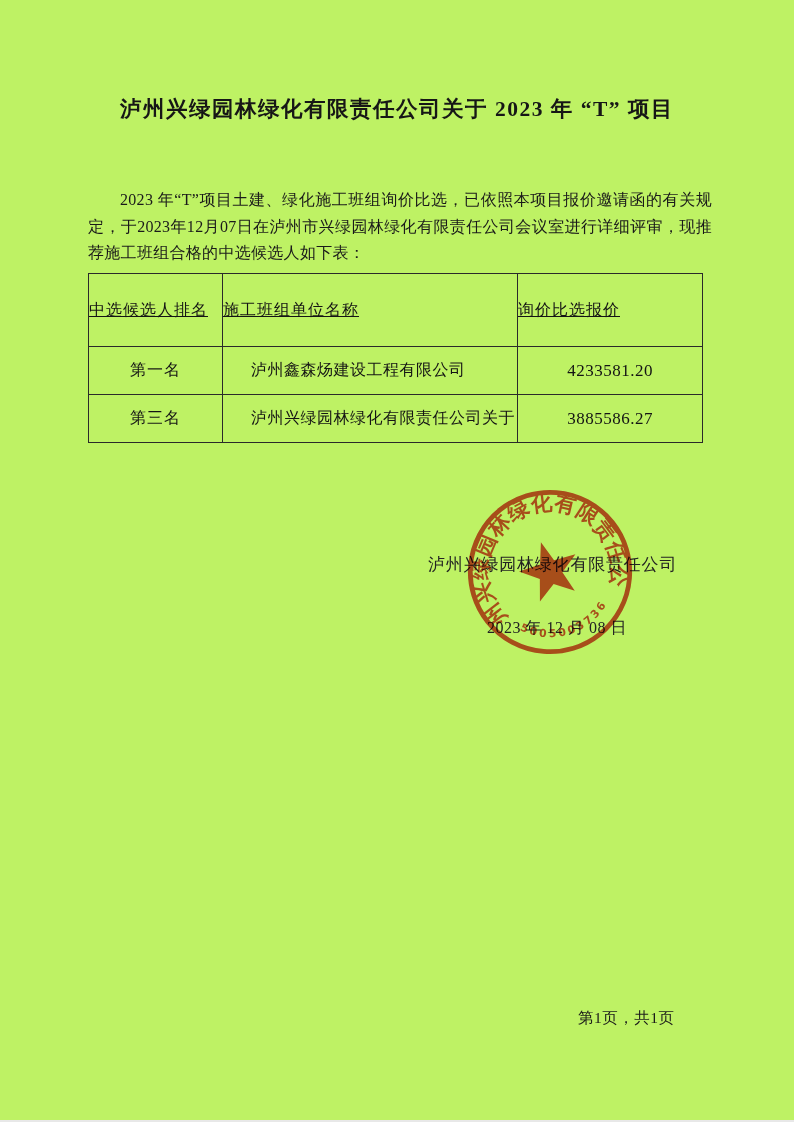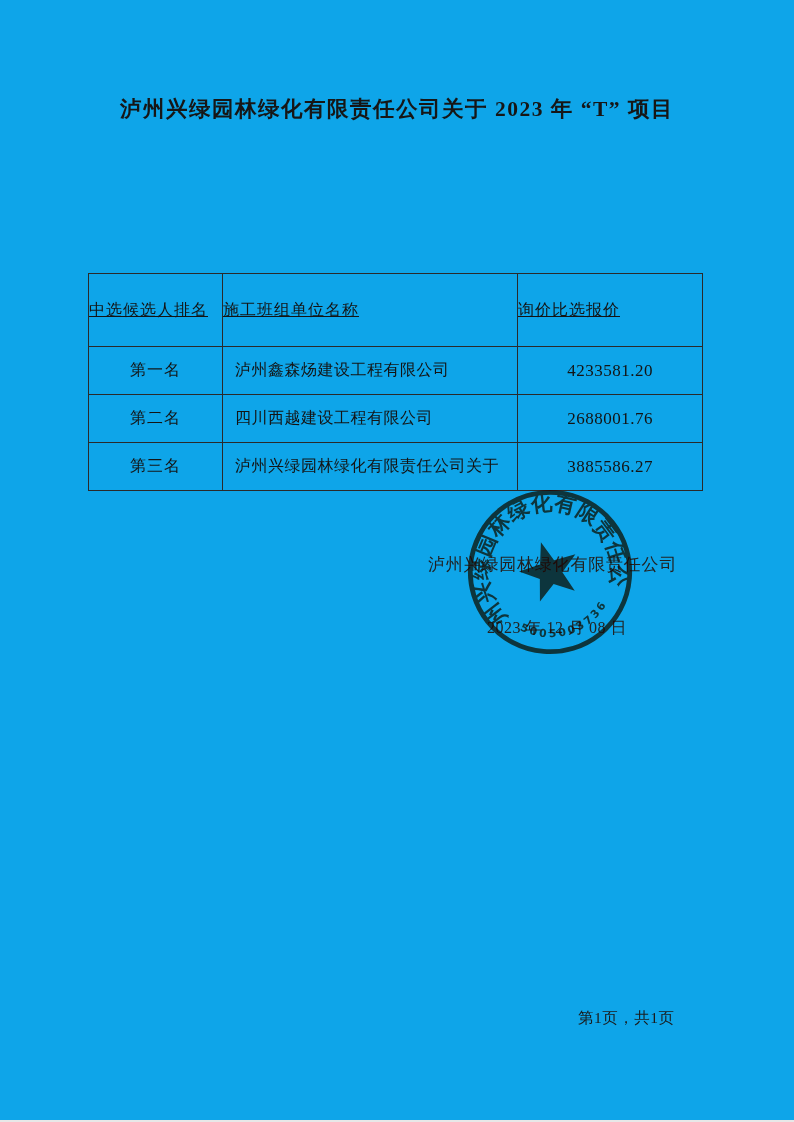--- a/index.html
+++ b/index.html
@@ -9,7 +9,7 @@
     width: 794px;
     height: 1122px;
     margin: 0 auto;
-    background: #0ea5e9;
+    background: #bef264;
     font-family: "Liberation Serif", "DejaVu Serif", serif;
     color: #1c1c1c;
     overflow: hidden;

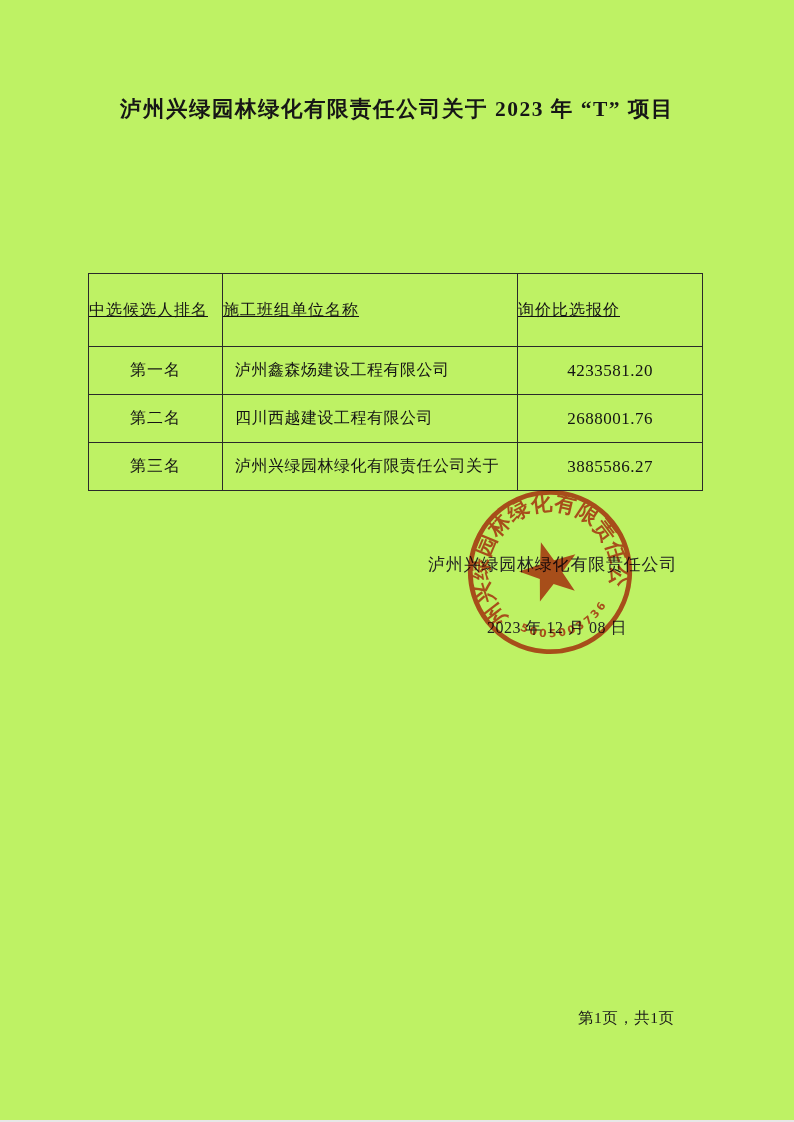--- a/index.html
+++ b/index.html
@@ -108,6 +108,7 @@
     <div class="title-line">泸州兴绿园林绿化有限责任公司关于 2023 年 “T” 项目</div>
   </div>
 
+  <div class="body-paragraph">2023 年“T”项目土建、绿化施工班组询价比选，已依照本项目报价邀请函的有关规定，于2023年12月07日在泸州市兴绿园林绿化有限责任公司会议室进行详细评审，现推荐施工班组合格的中选候选人如下表：</div>
 
   <table class="results">
     <colgroup>

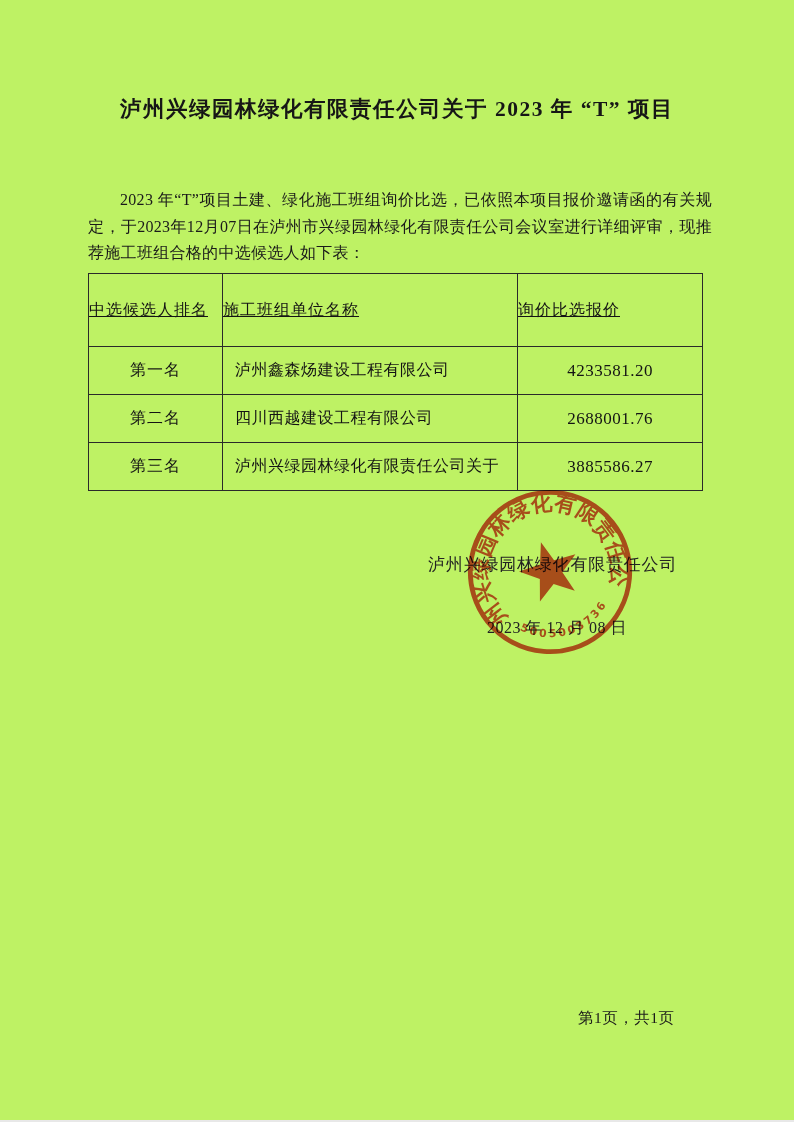--- a/index.html
+++ b/index.html
@@ -60,7 +60,7 @@
   .col-name  { width: 295px; }
   .col-price { width: 185px; }
   td.rank-cell  { text-align: center; letter-spacing: 1px; }
-  td.company-cell { text-align: left; padding-left: 12px; letter-spacing: 0.5px; }
+  td.company-cell { text-align: left; padding-left: 28px; letter-spacing: 0.5px; }
   td.price-cell { text-align: center; font-size: 17px; letter-spacing: 0.5px; }
   .signature-company {
     position: absolute;

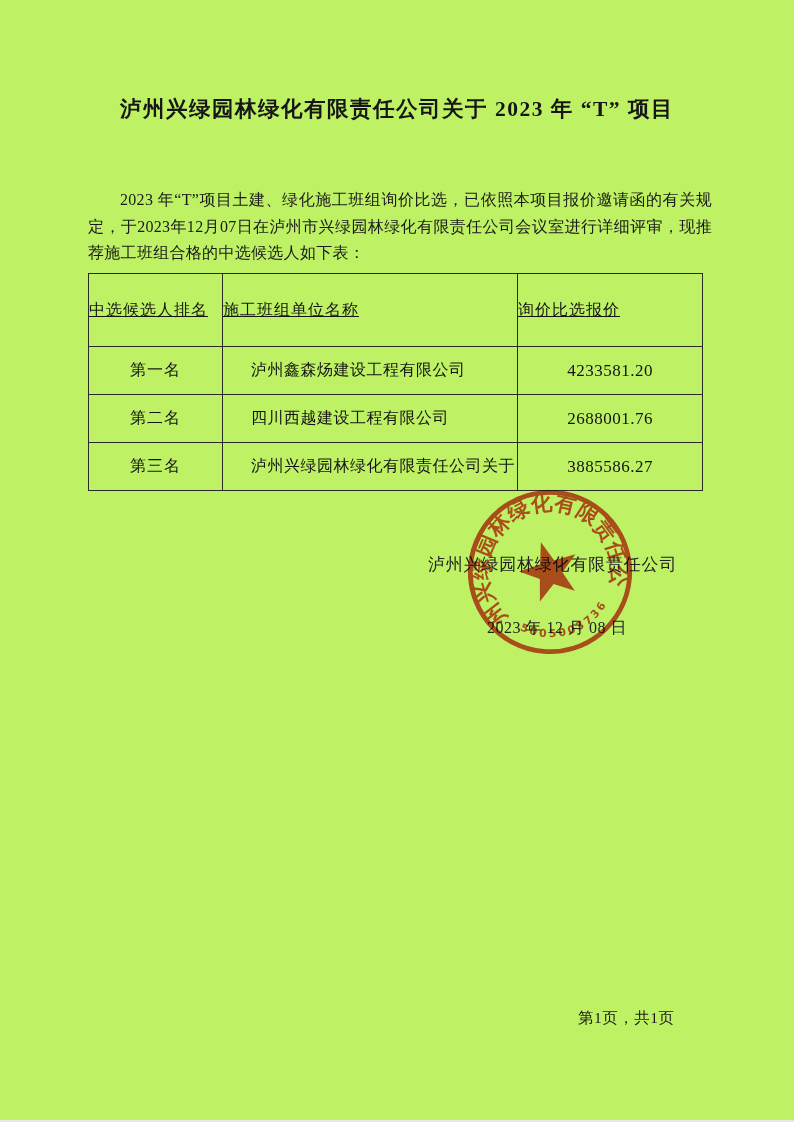--- a/index.html
+++ b/index.html
@@ -130,11 +130,6 @@
         <td class="price-cell">4233581.20</td>
       </tr>
       <tr>
-        <td class="rank-cell">第二名</td>
-        <td class="company-cell">四川西越建设工程有限公司</td>
-        <td class="price-cell">2688001.76</td>
-      </tr>
-      <tr>
         <td class="rank-cell">第三名</td>
         <td class="company-cell">泸州兴绿园林绿化有限责任公司关于</td>
         <td class="price-cell">3885586.27</td>

